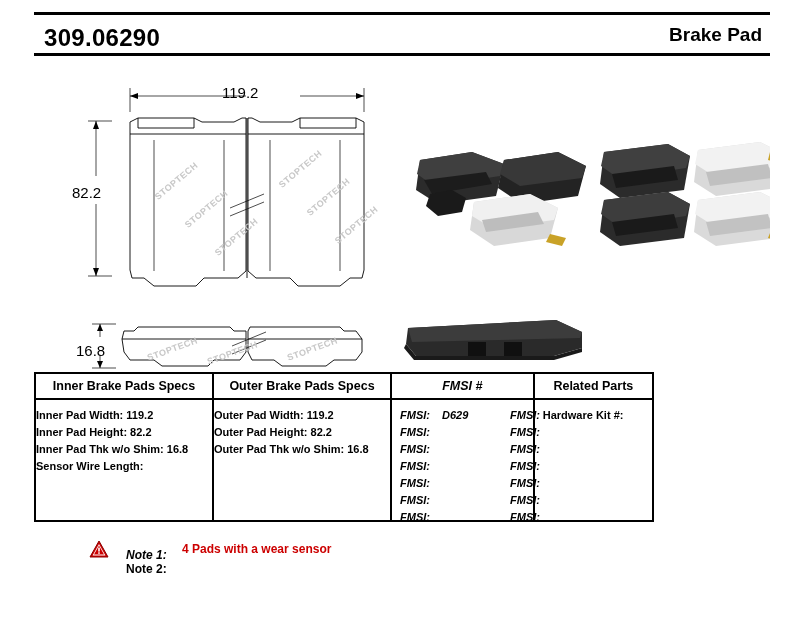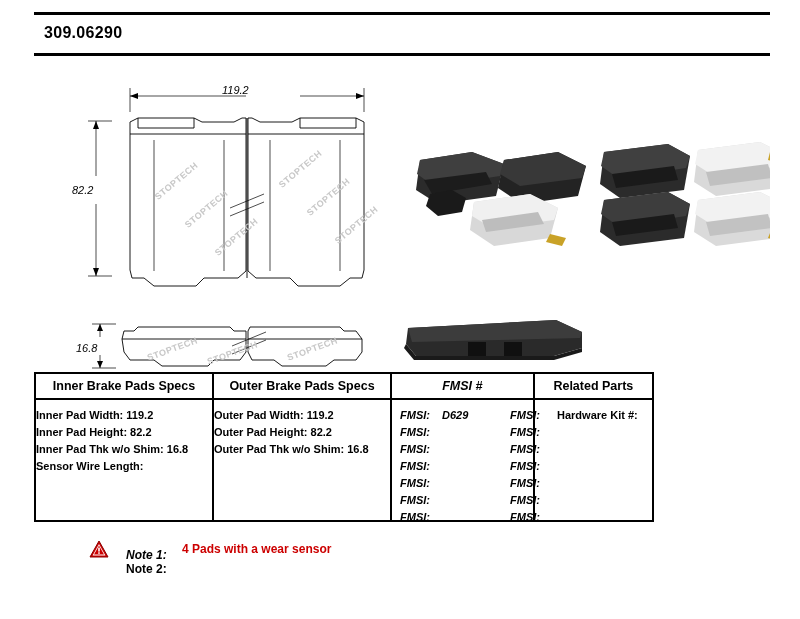--- a/index.html
+++ b/index.html
@@ -26,7 +26,7 @@
   }
   .part-number {
     position: absolute; left: 10px; top: 9px;
-    font-size: 16px; font-weight: bold;
+    font-size: 24px; font-weight: bold;
     letter-spacing: 0.3px;
   }
   .header-title {

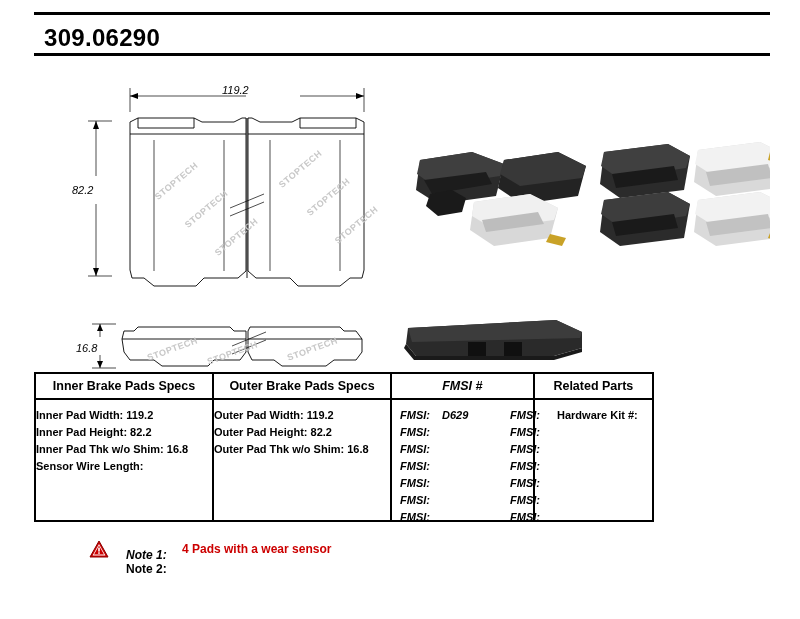--- a/index.html
+++ b/index.html
@@ -135,6 +135,7 @@
 
   <div class="header">
     <div class="part-number">309.06290</div>
+    <div class="header-title">Brake Pad</div>
   </div>
 
   <div class="drawing">

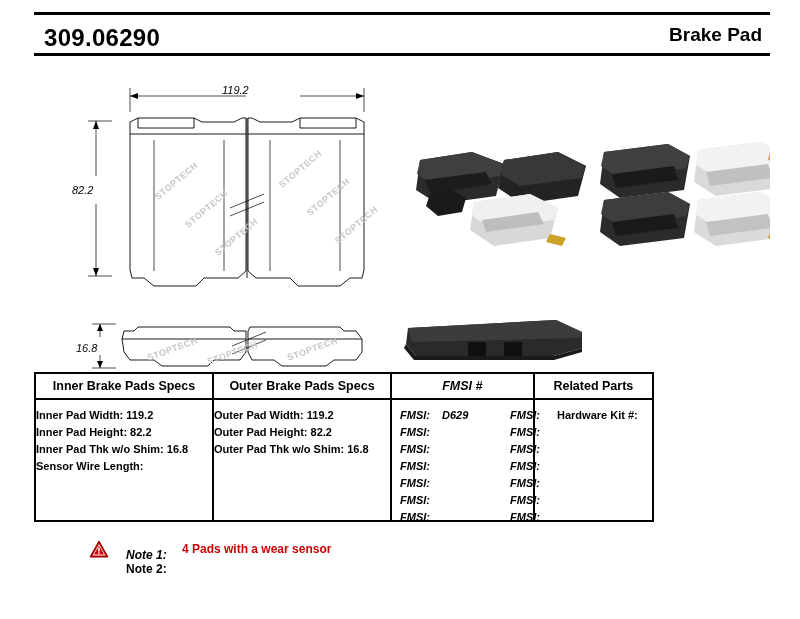--- a/index.html
+++ b/index.html
@@ -41,9 +41,8 @@
   
   .dim-label {
     position: absolute;
-    font-size: 11px;
+    font-size: 15px;
     font-family: "Liberation Sans", sans-serif;
-    font-style: italic;
   }
   .dim-w { left: 188px; top: 28px; }
   .dim-h { left: 38px; top: 128px; }

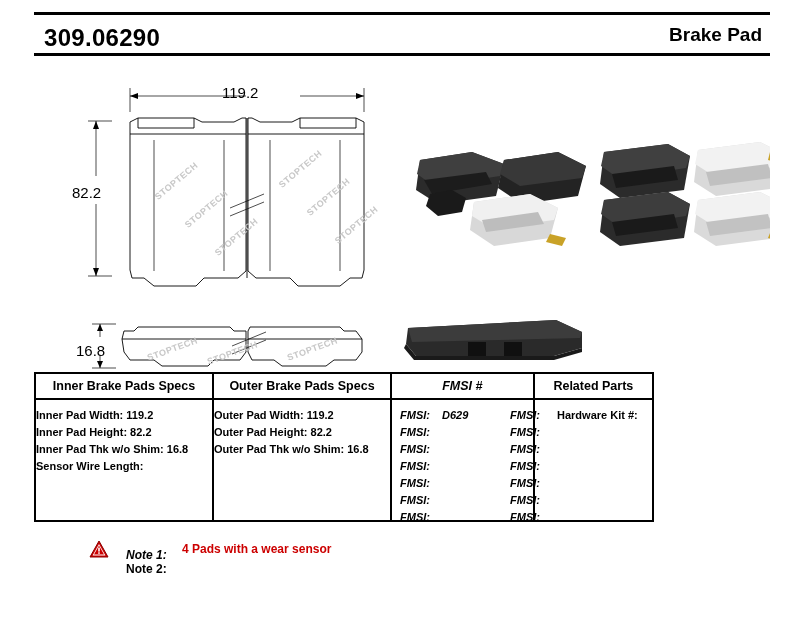--- a/index.html
+++ b/index.html
@@ -83,7 +83,7 @@
   .rel-row {
     font-size: 11px; font-weight: bold;
     height: 17px; line-height: 17px;
-    text-align: center;
+    text-align: left;
     padding-left: 8px;
     white-space: nowrap;
   }

